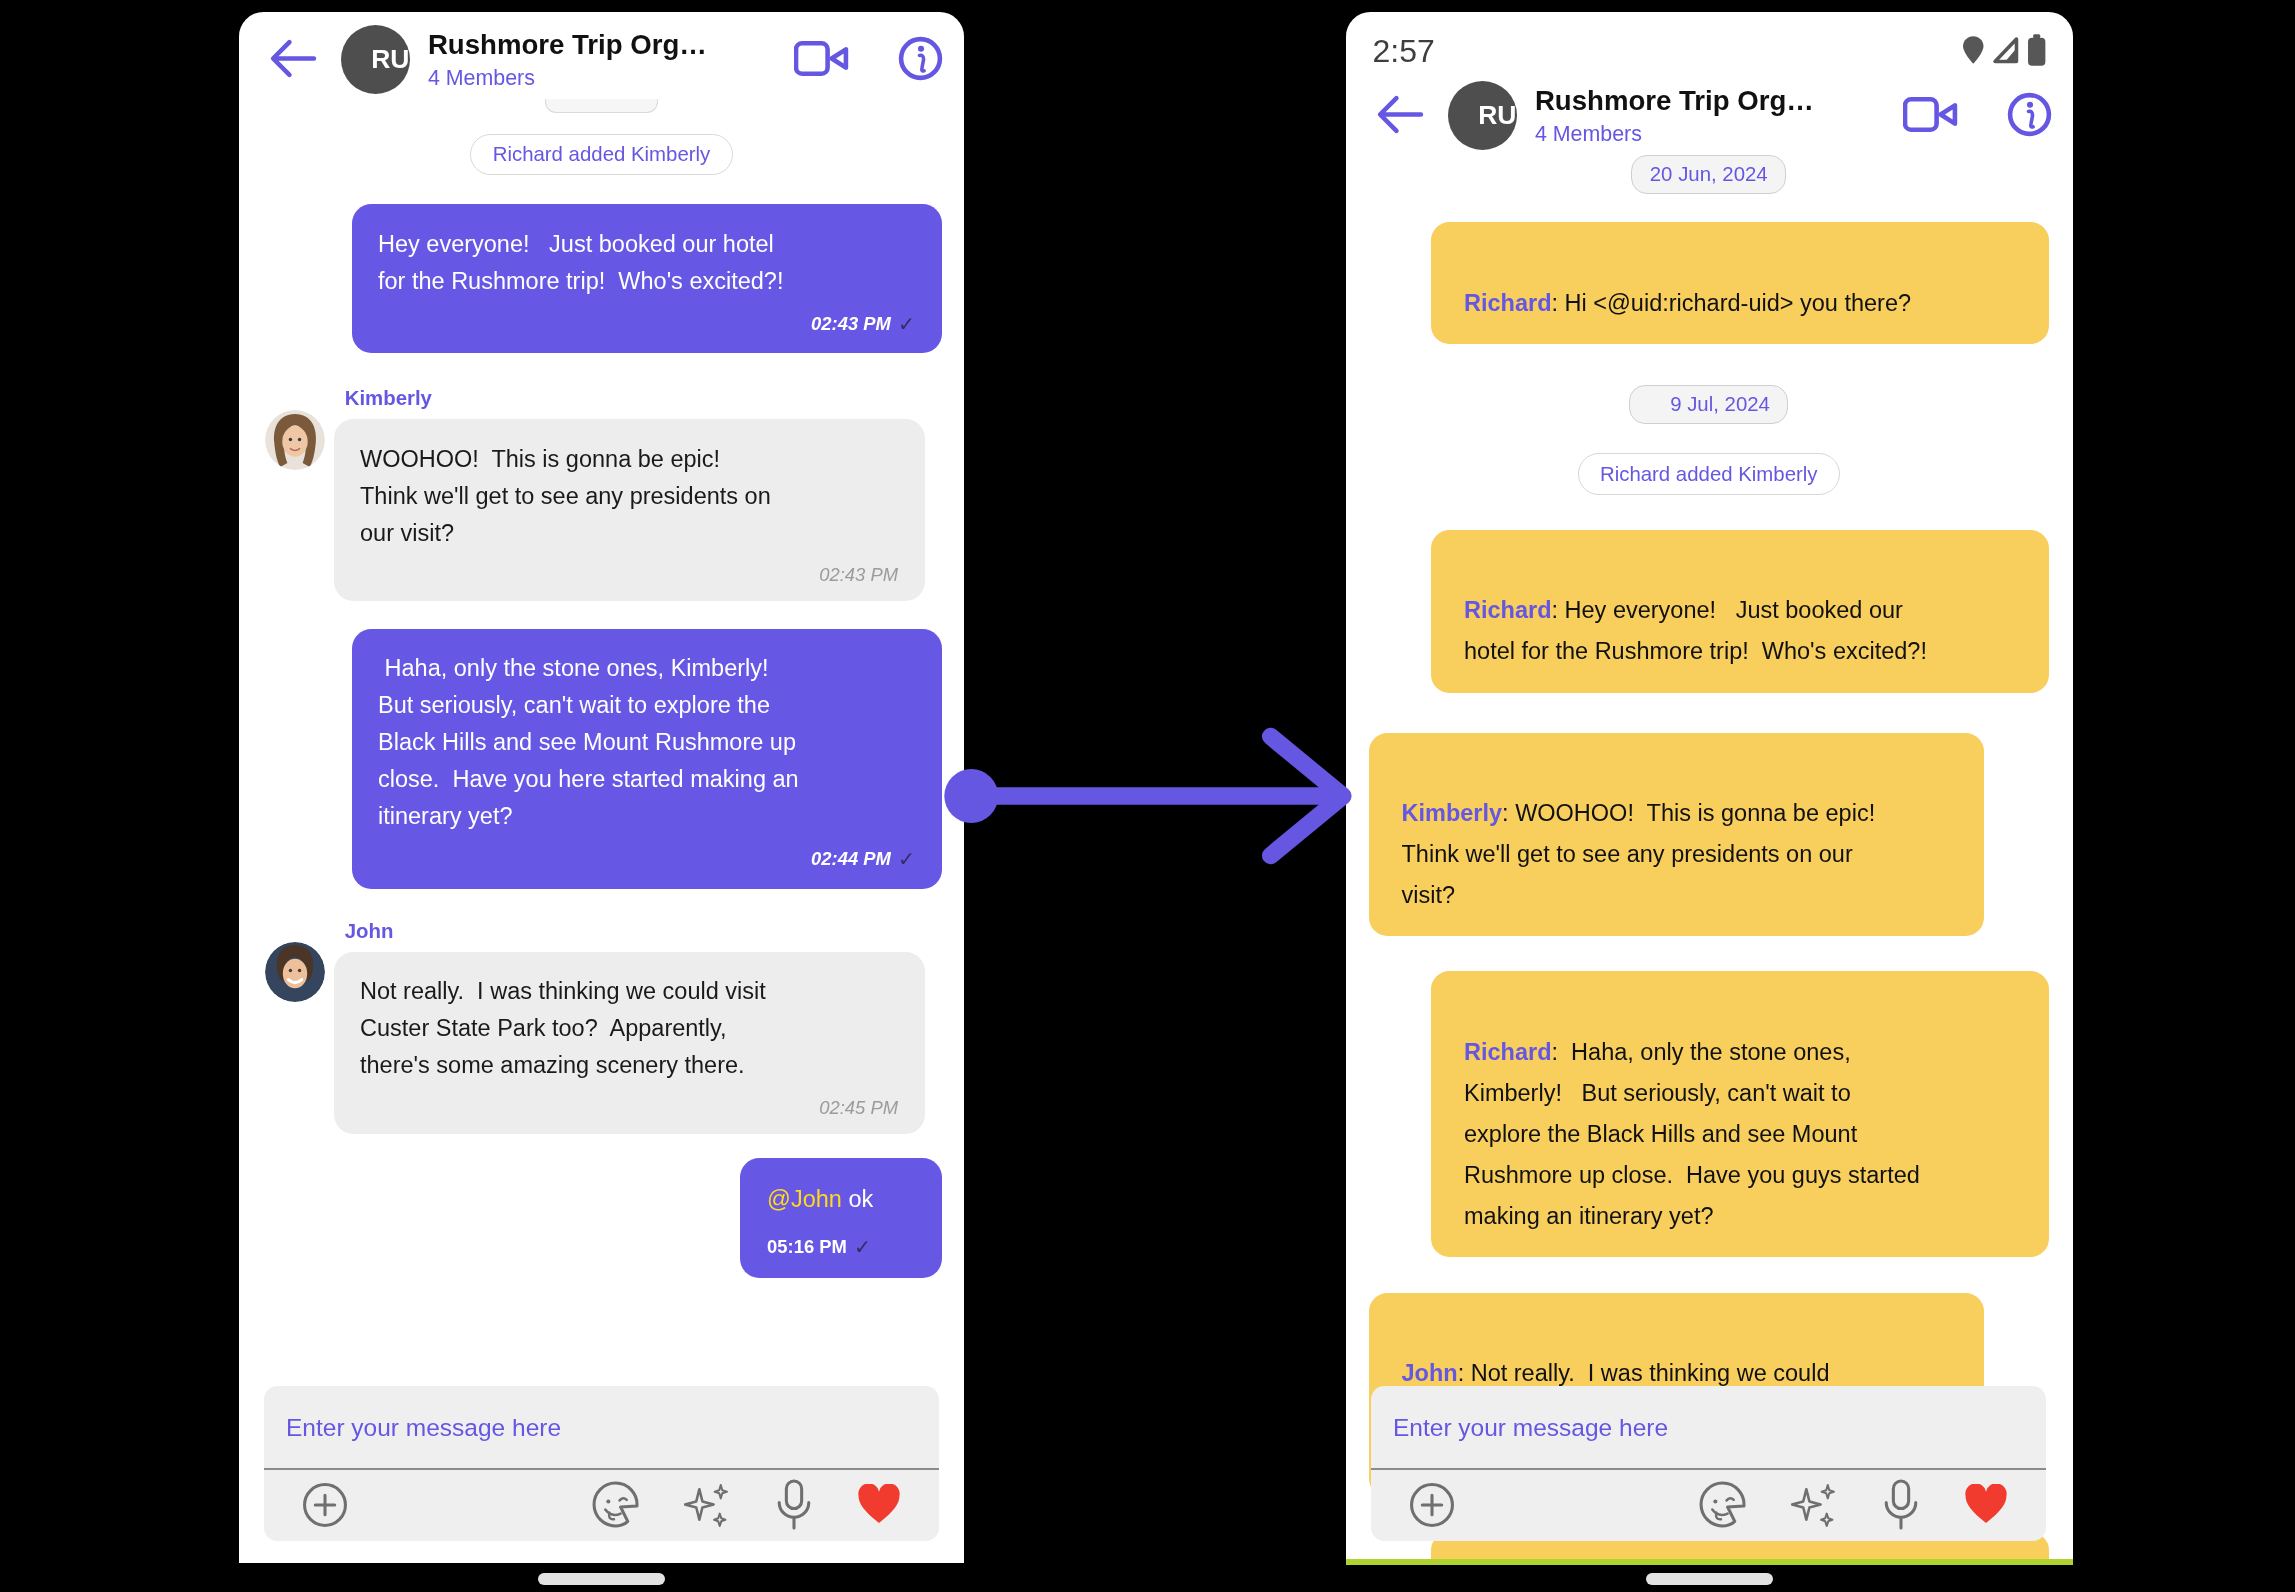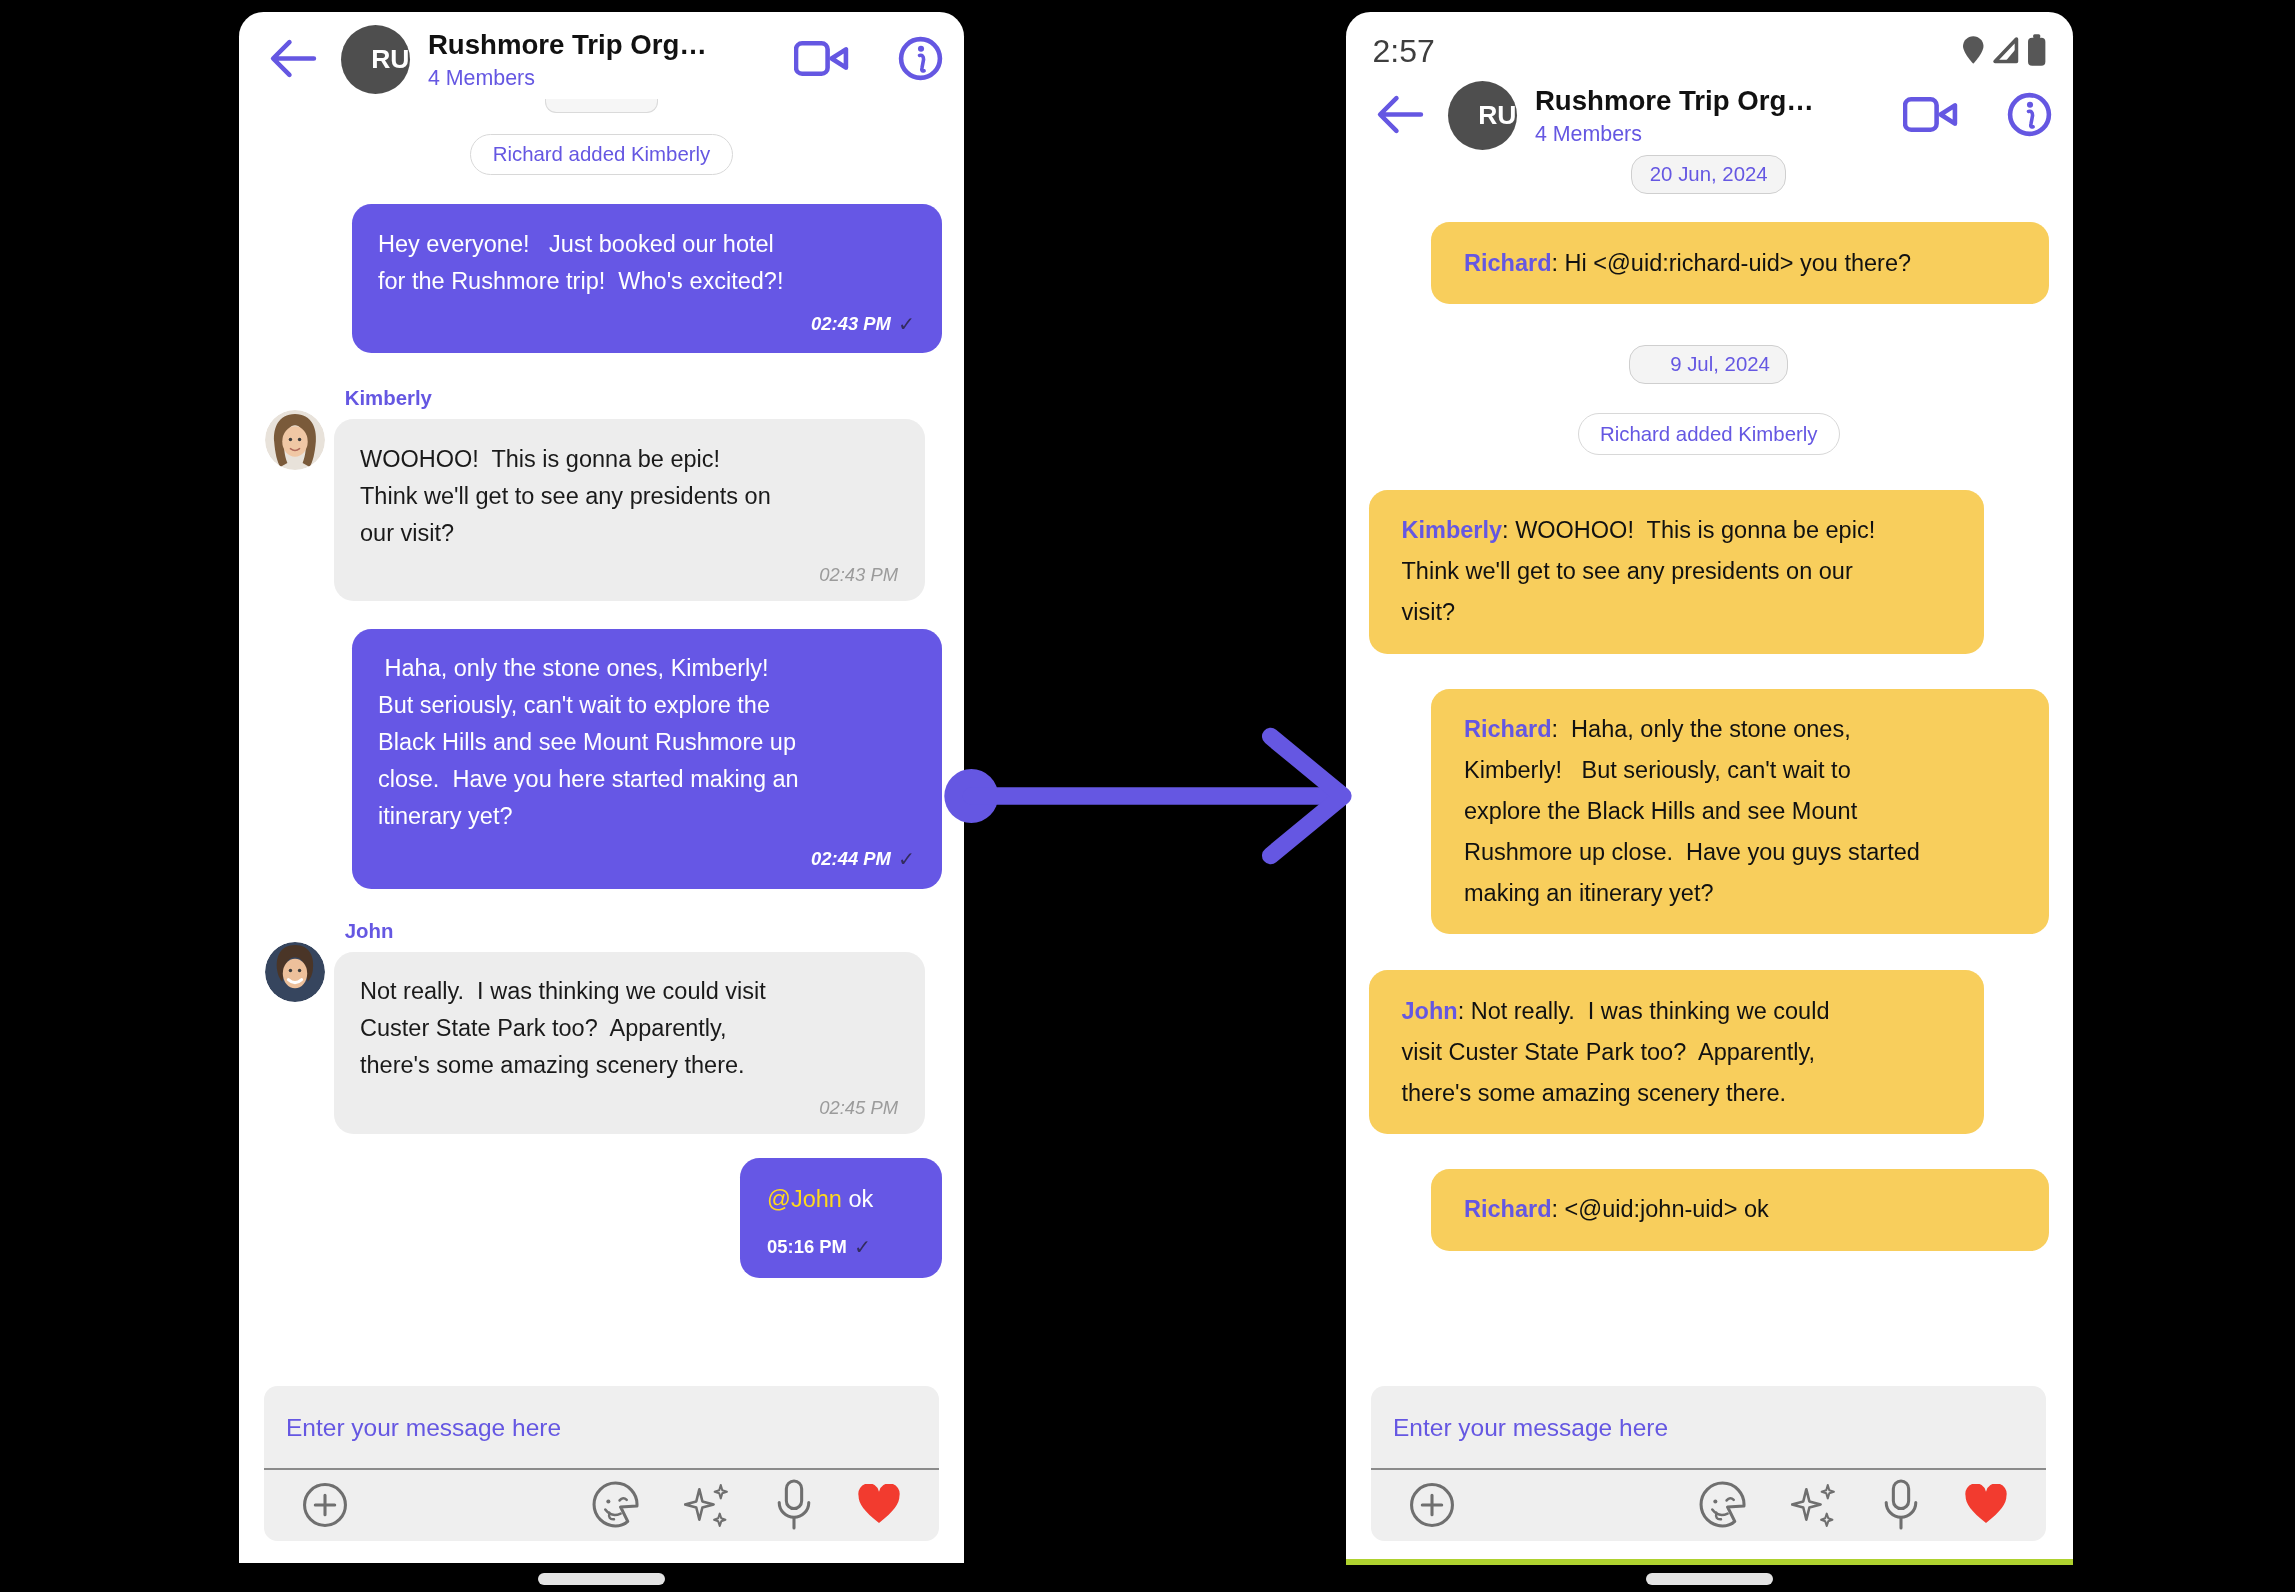--- a/index.html
+++ b/index.html
@@ -71,7 +71,7 @@
   .bubble-yellow{background:#f8ce5c;color:#111;padding:20.4px 33px;border-radius:18.4px;}
   .by-own{align-self:flex-end;width:618px;}
   .by-other{align-self:flex-start;width:615px;}
-  .y-text{font-size:23.5px;line-height:41px;white-space:pre-wrap;}
+  .y-text{font-size:23.5px;line-height:41px;white-space:pre-wrap;margin-top:40px;}
   .y-sender{font-weight:700;color:#6557e2;}
 
   

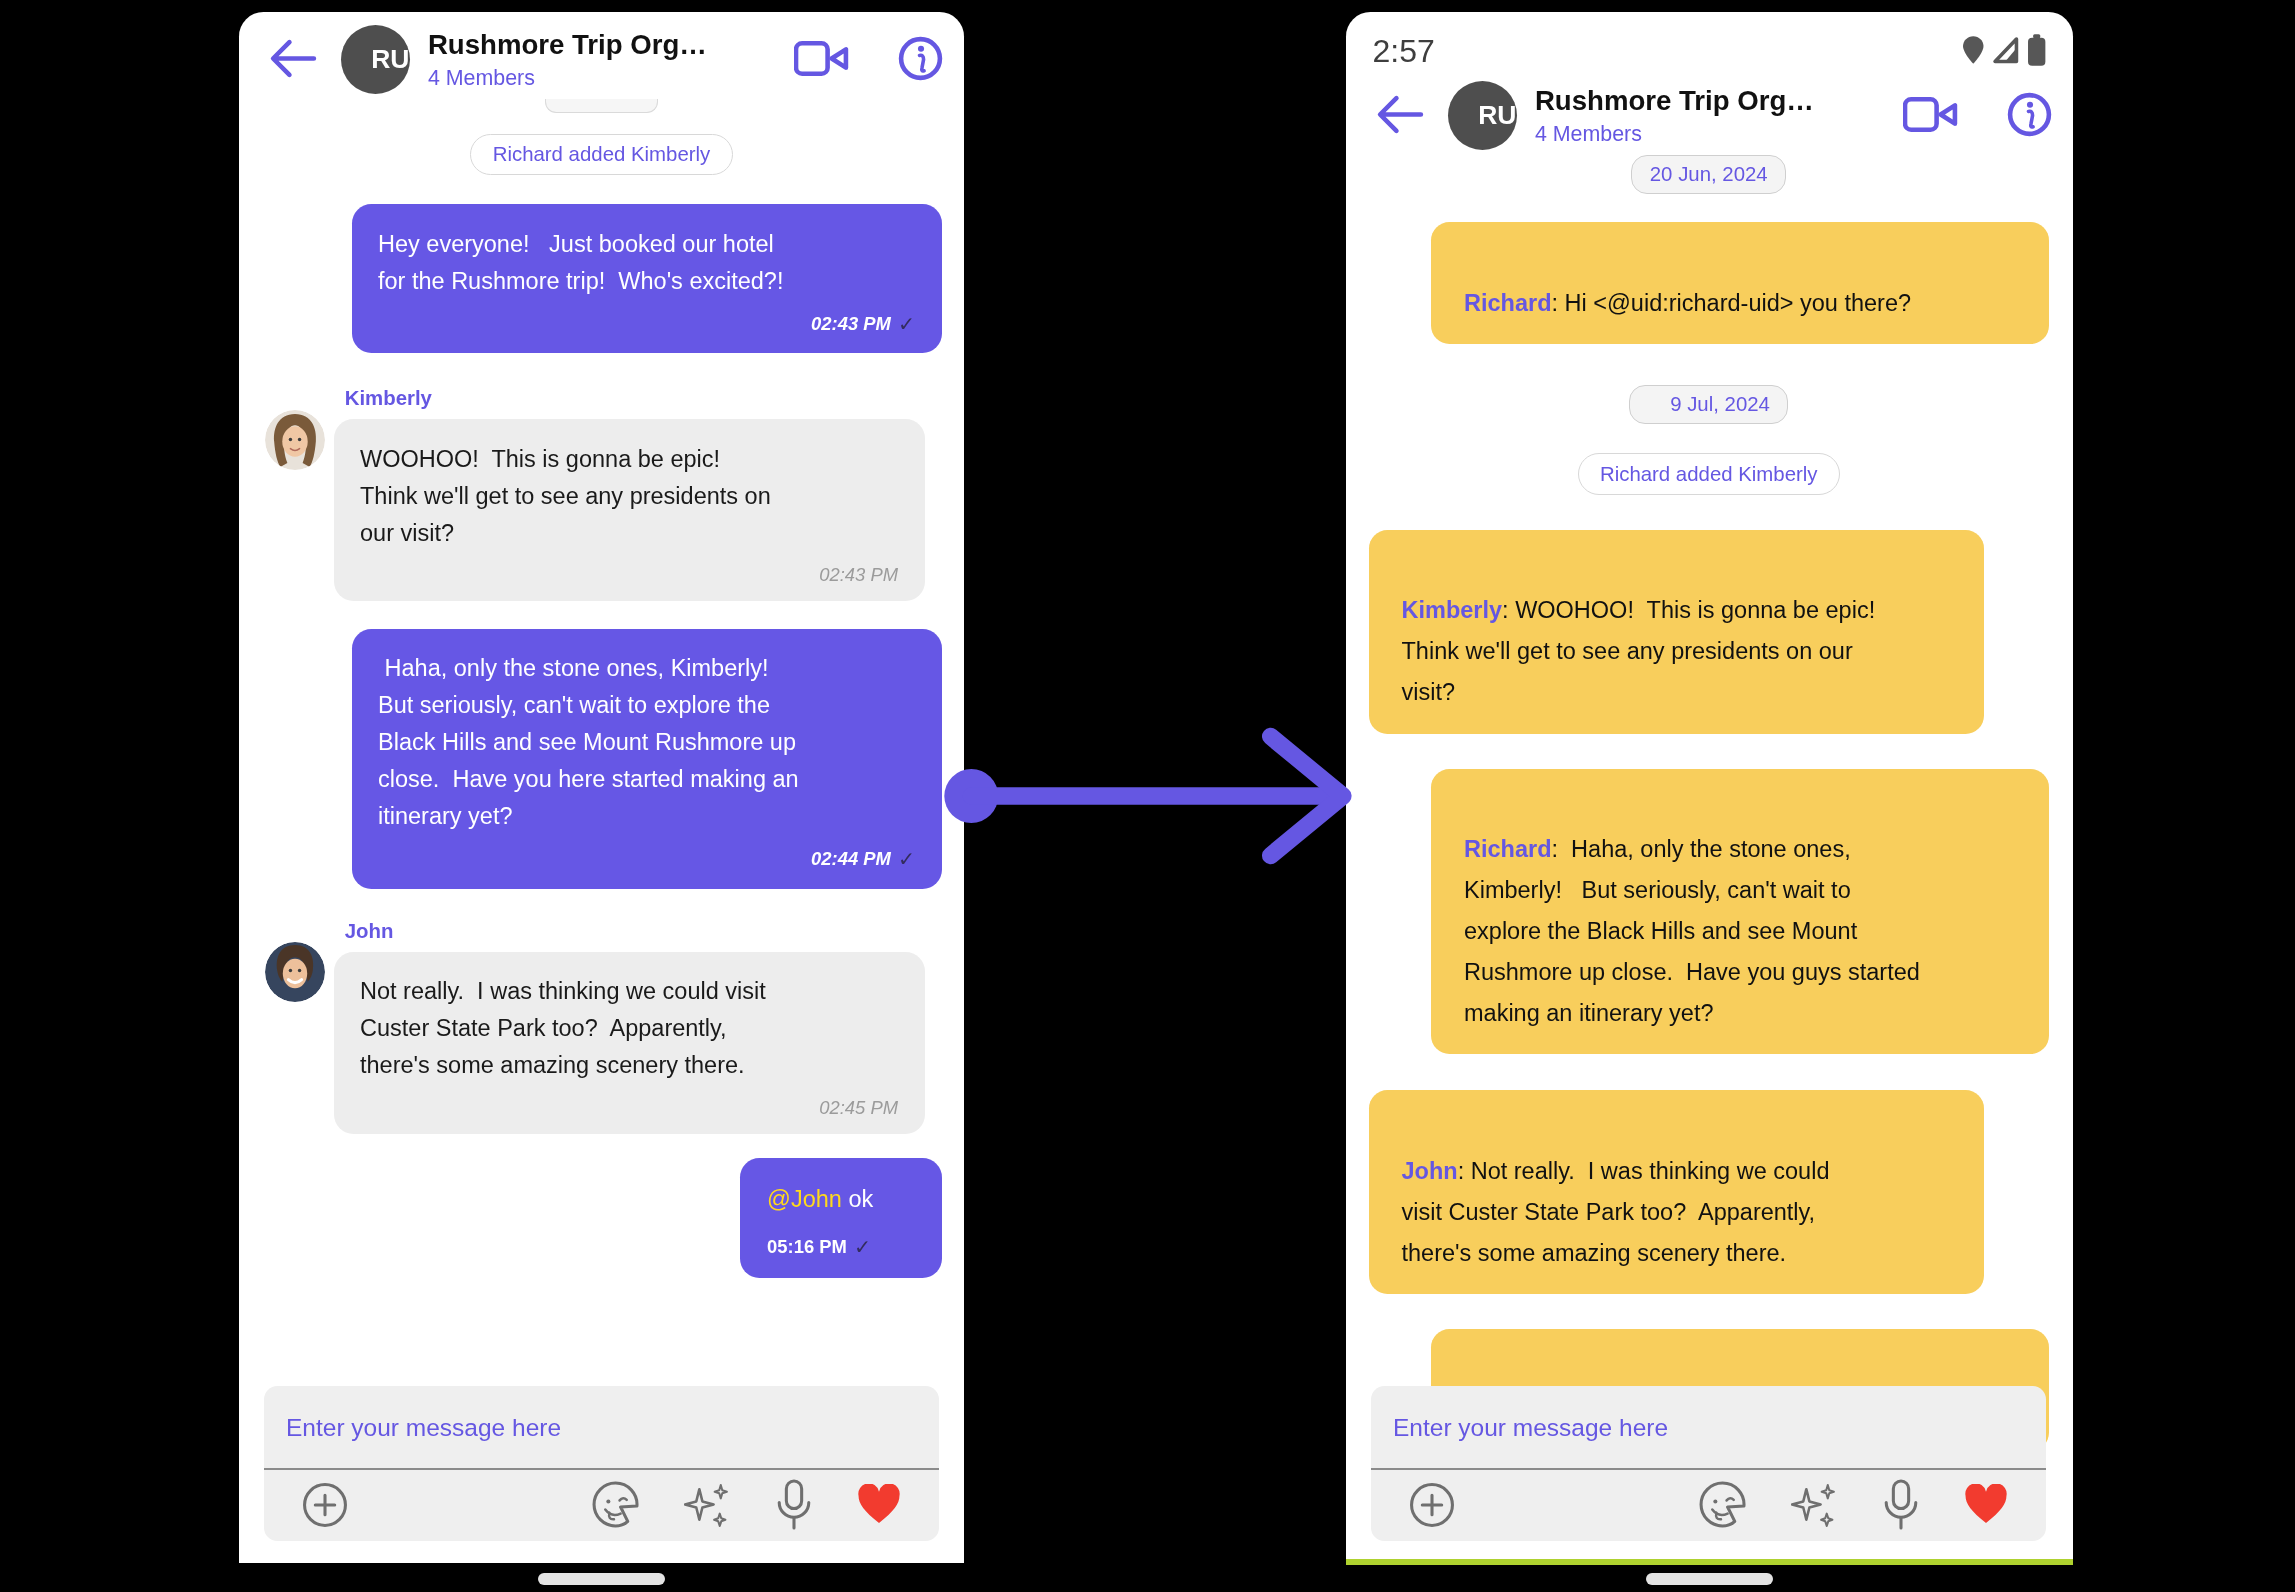--- a/index.html
+++ b/index.html
@@ -287,6 +287,10 @@
 
     <div class="chip" style="margin-bottom:35px;">Richard added Kimberly</div>
 
+    <div class="bubble bubble-yellow by-own" style="margin-bottom:40px;">
+      <div class="y-text"><span class="y-sender">Richard</span><span>: Hey everyone!   Just booked our
+hotel for the Rushmore trip!  Who's excited?!</span></div>
+    </div>
 
     <div class="bubble bubble-yellow by-other" style="margin-bottom:35px;">
       <div class="y-text"><span class="y-sender">Kimberly</span><span>: WOOHOO!  This is gonna be epic!

